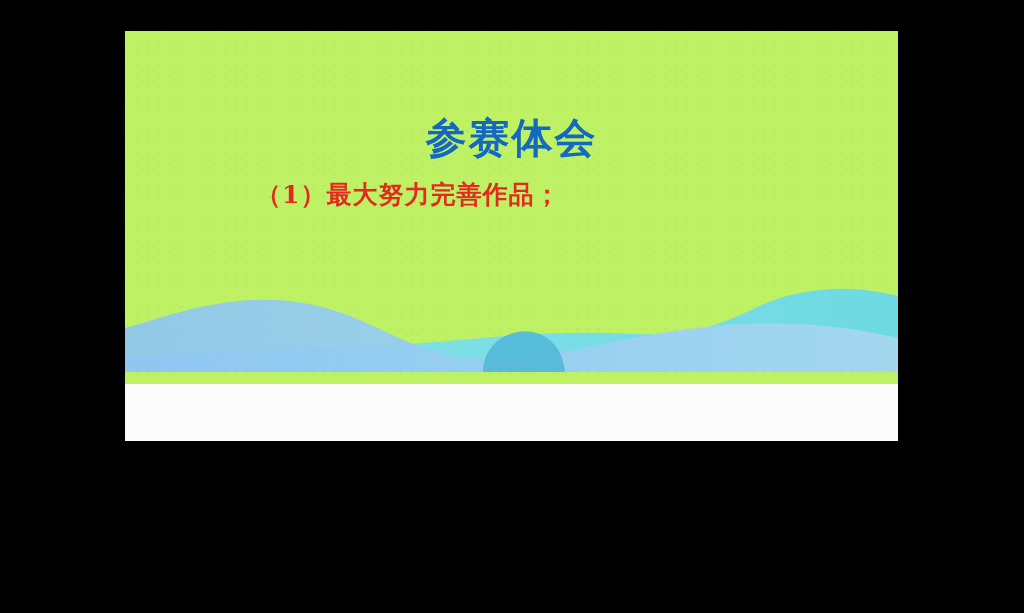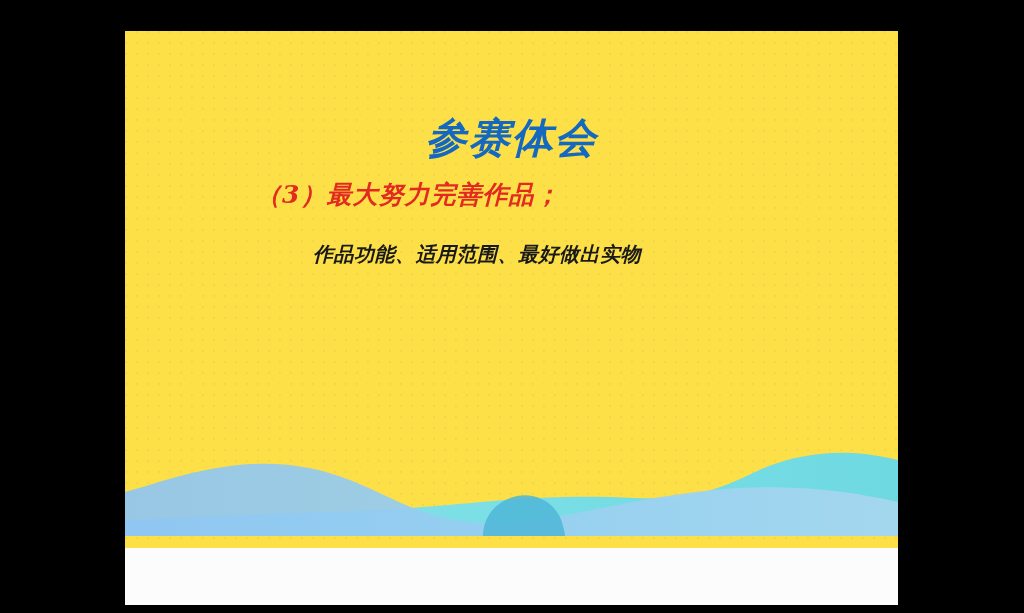--- a/index.html
+++ b/index.html
@@ -24,10 +24,9 @@
     left: 125px;
     top: 31px;
     width: 773px;
-    height: 574px;
-    background-color: #fde047;
+    height: 410px;
+    background-color: #bef264;
     overflow: hidden;
-    font-style: italic;
   }
   
   #slide-texture {

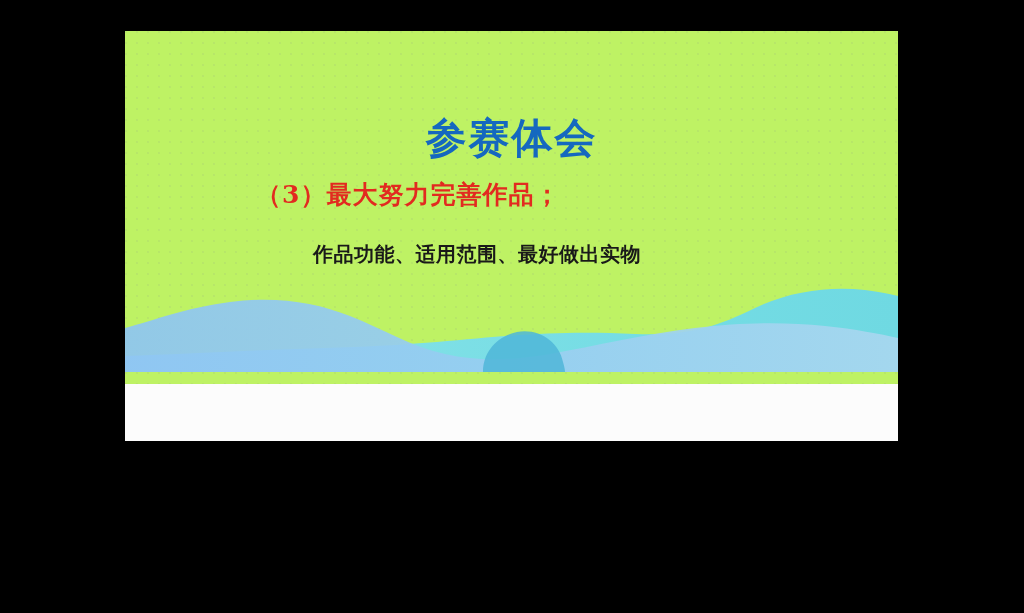--- a/index.html
+++ b/index.html
@@ -116,7 +116,7 @@
     <div id="title">参赛体会</div>
 
     <div id="body-block">
-      <div class="line level1">（3）最大努力完善作品；</div>
+      <div class="line level1">（1）最大努力完善作品；</div>
       <div class="line level2">作品功能、适用范围、最好做出实物</div>
     </div>
 

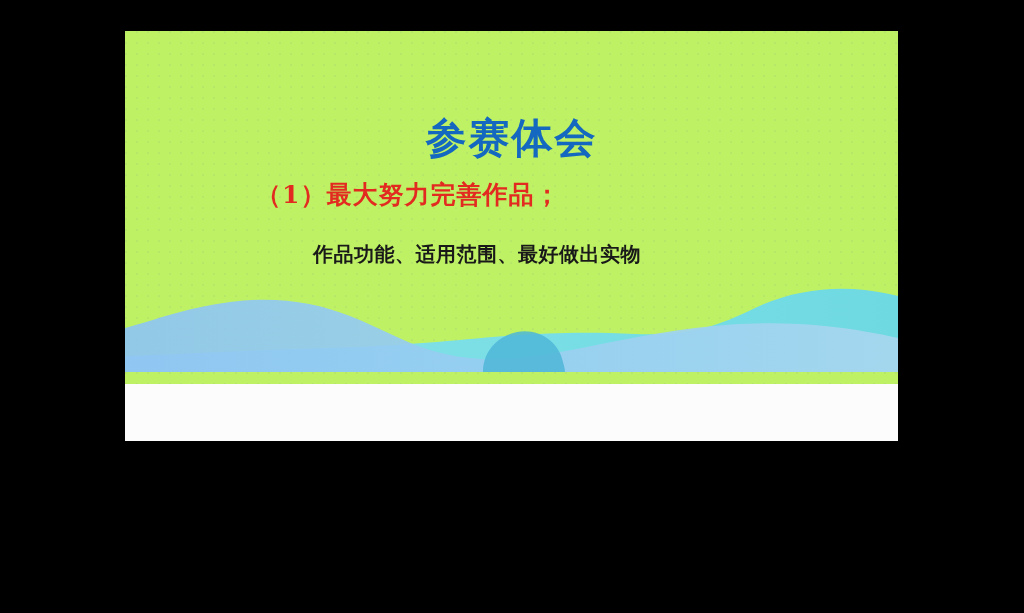--- a/index.html
+++ b/index.html
@@ -117,7 +117,6 @@
 
     <div id="body-block">
       <div class="line level1">（1）最大努力完善作品；</div>
-      <div class="line level2">作品功能、适用范围、最好做出实物</div>
     </div>
 
     <div id="wave-graphic">

